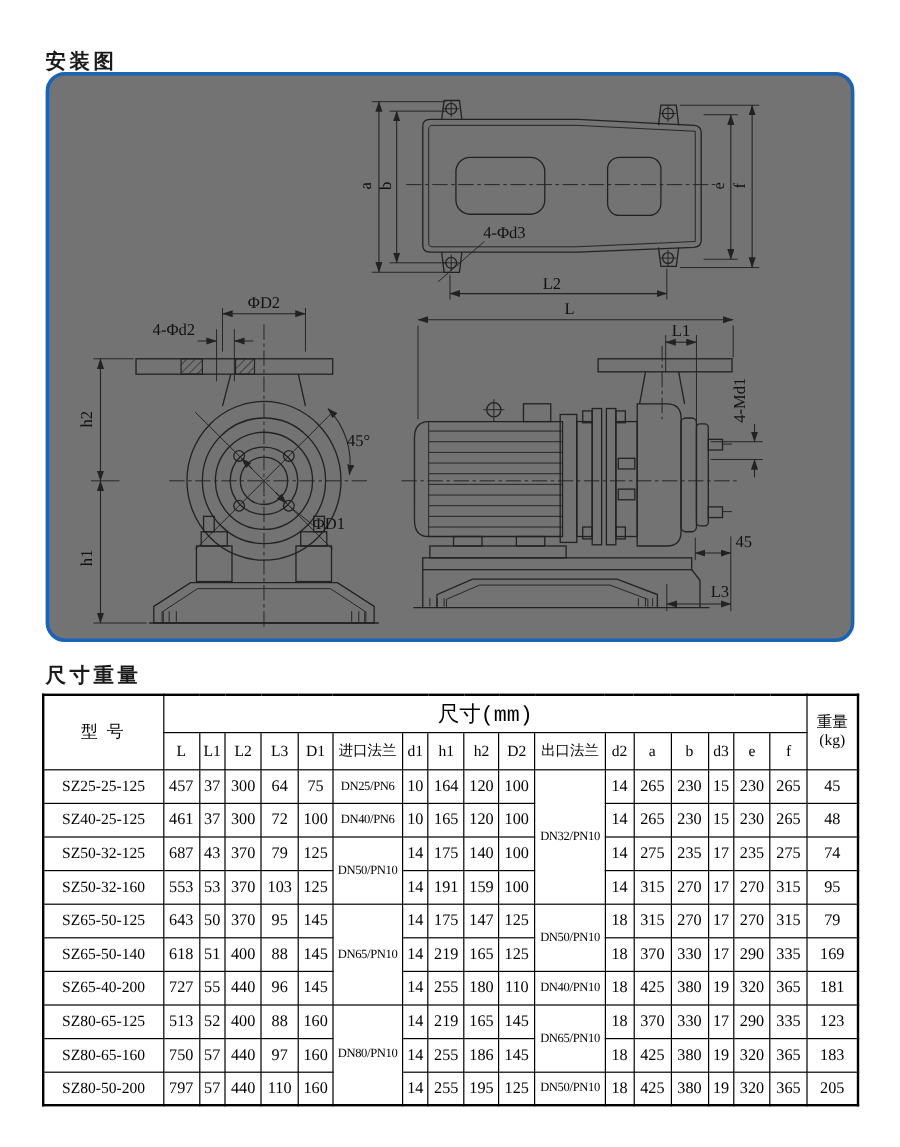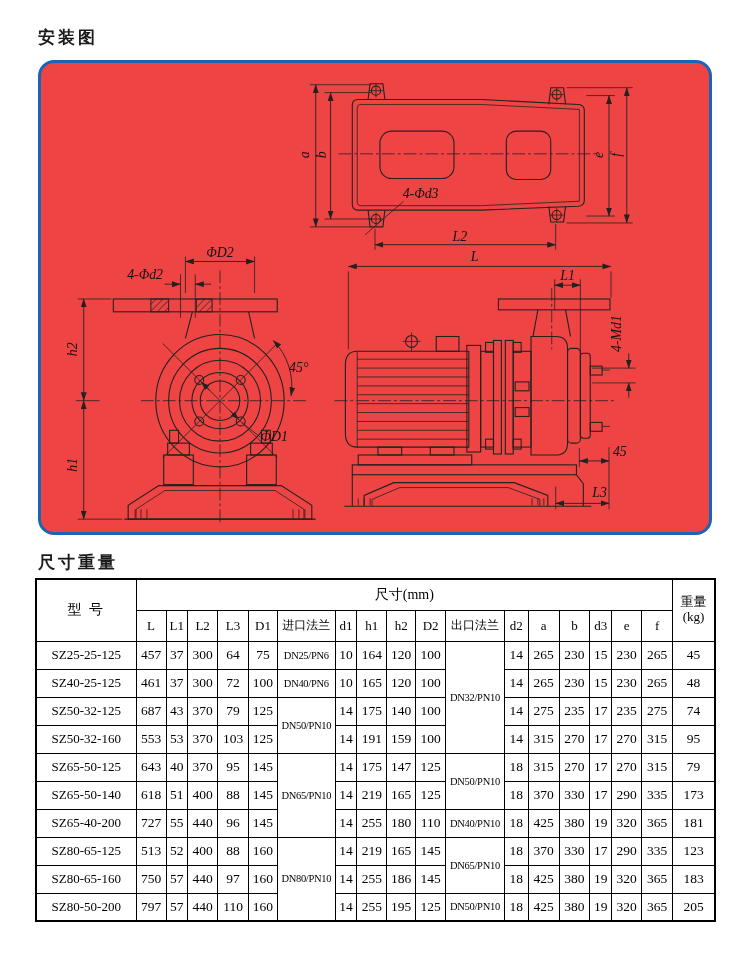--- a/index.html
+++ b/index.html
@@ -11,7 +11,7 @@
     font-family:"Liberation Sans", sans-serif;
     font-size:17px; font-weight:bold; color:#1a1a1a; letter-spacing:3px;
   }
-  #title-install { position:absolute; left:38px; top:26px; }
+  #title-install { position:absolute; left:38px; top:40px; }
   #title-dims    { position:absolute; left:38px; top:551px;font-family:Liberation Serif, serif; }
   .diagram-box {
     position:absolute; left:38px; top:60px; width:668px; height:469px;

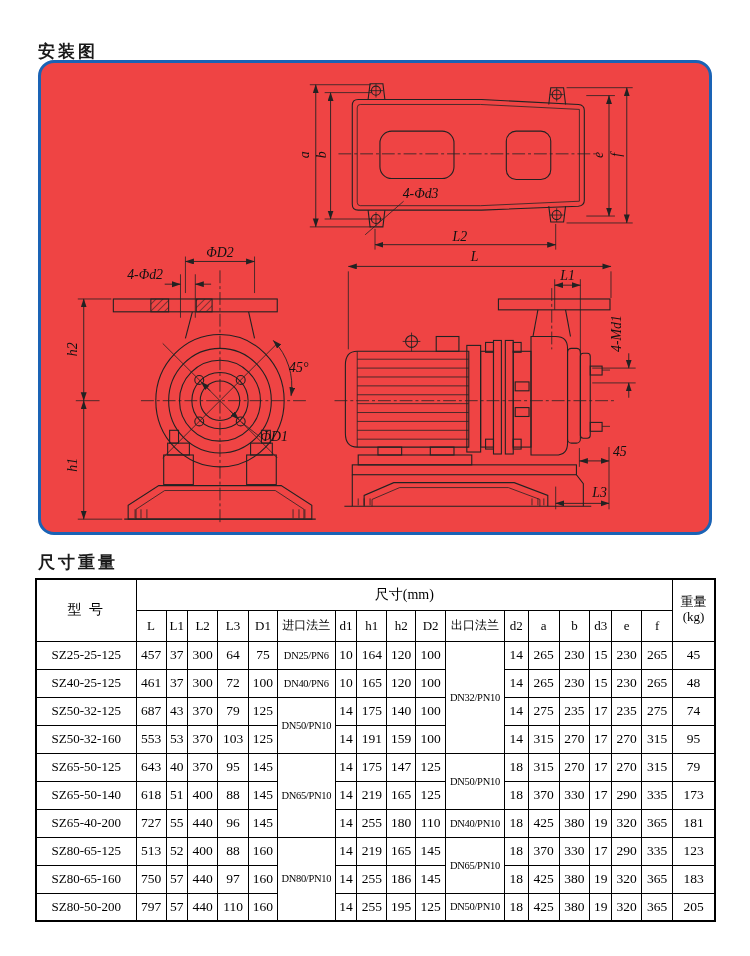--- a/index.html
+++ b/index.html
@@ -15,7 +15,7 @@
   #title-dims    { position:absolute; left:38px; top:551px;font-family:Liberation Serif, serif; }
   .diagram-box {
     position:absolute; left:38px; top:60px; width:668px; height:469px;
-    border:3px solid #1a63b5; border-radius:16px; background:#ef4444;font-style:italic;
+    border:3px solid #1a63b5; border-radius:16px; background:#737373;
   }
   .diagram-box svg { position:absolute; left:0; top:0; }
 

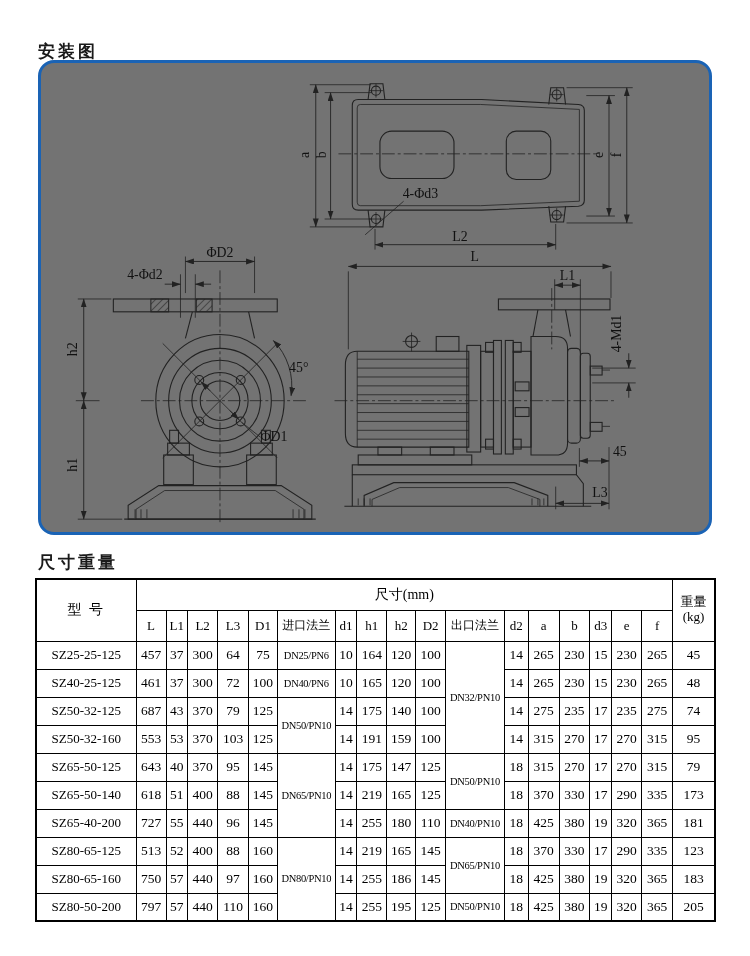--- a/index.html
+++ b/index.html
@@ -40,7 +40,7 @@
   table.spec thead tr { height:31px; }
   table.spec tbody tr { height:28px;margin-left:14px; }
   th.model-h { font-size:14px; letter-spacing:2px; }
-  th.group-h { font-size:14px; }
+  th.group-h { font-size:18px;font-family:Liberation Mono, monospace; }
   th.weight-h { font-size:13px; line-height:1.15; }
   th.sub { font-size:13px; }
   th.sub.cn { font-size:12px; }

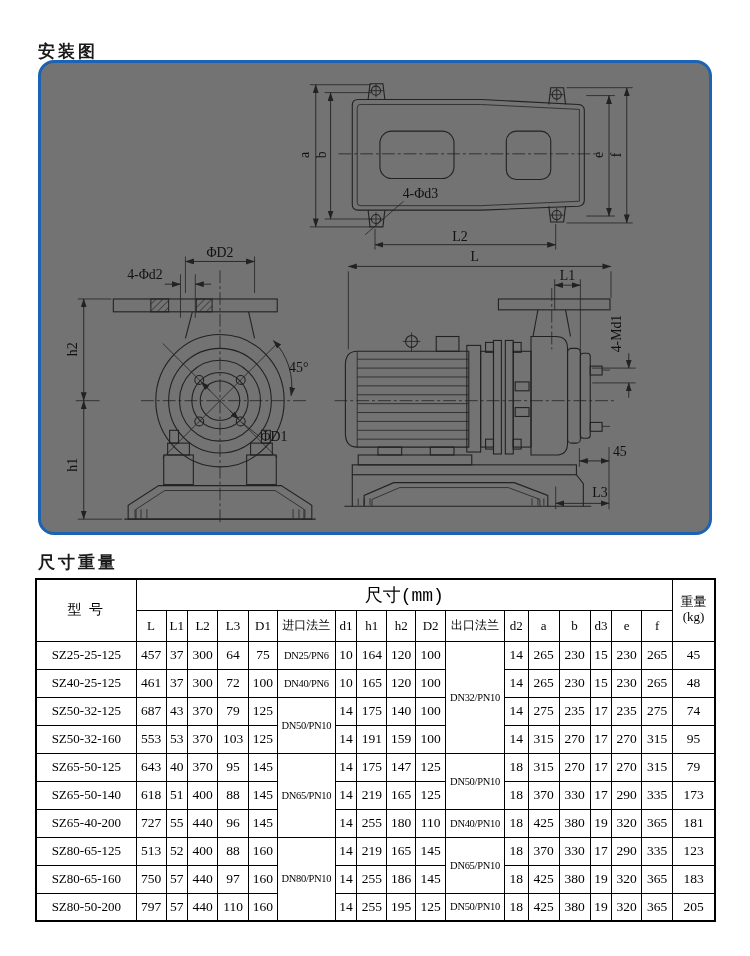--- a/index.html
+++ b/index.html
@@ -429,7 +429,7 @@
           <tr>
             <td class="model">SZ65-50-125</td>
             <td>643</td>
-            <td>40</td>
+            <td>50</td>
             <td>370</td>
             <td>95</td>
             <td>145</td>

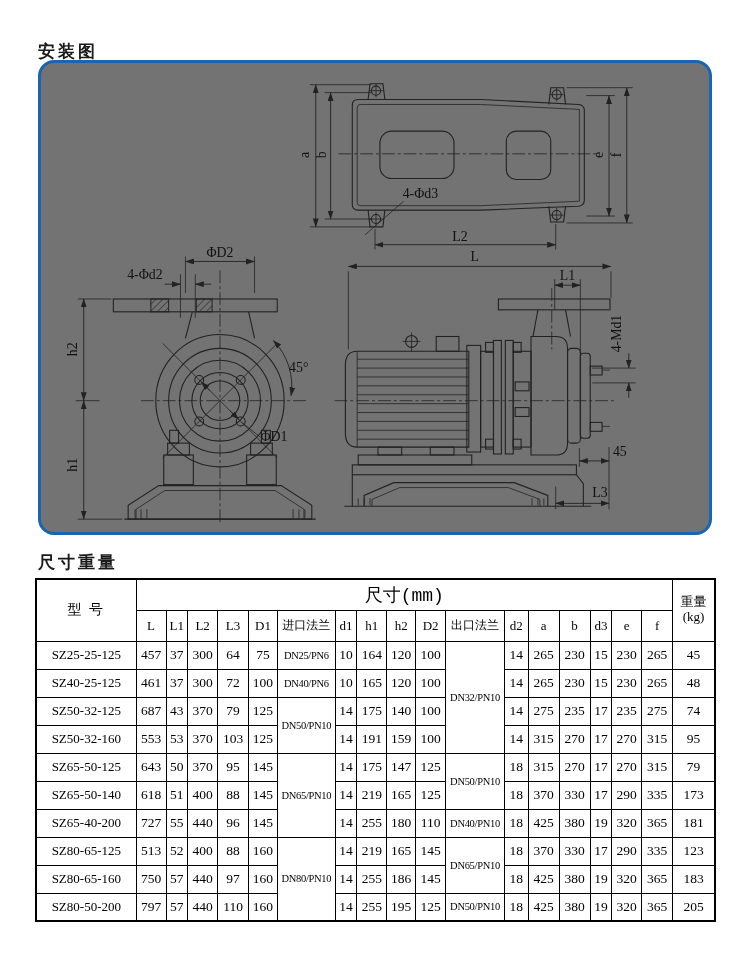--- a/index.html
+++ b/index.html
@@ -464,7 +464,7 @@
             <td>17</td>
             <td>290</td>
             <td>335</td>
-            <td>173</td>
+            <td>169</td>
           </tr>
           <tr>
             <td class="model">SZ65-40-200</td>

